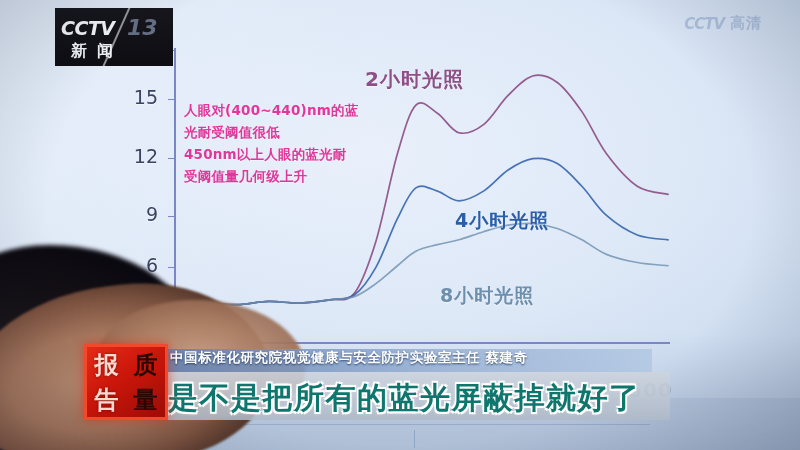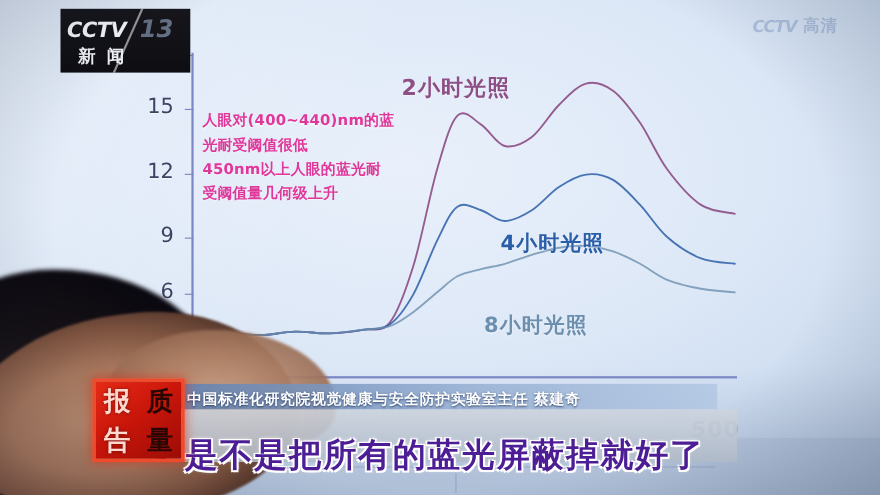--- a/index.html
+++ b/index.html
@@ -154,7 +154,7 @@
   #namebar{
     position:absolute;left:158px;top:349px;width:494px;height:23px;
     background:linear-gradient(90deg,rgba(96,128,176,.88) 0%,rgba(150,175,210,.86) 55%,rgba(176,198,226,.80) 100%);
-    display:flex;align-items:flex-end;padding-left:12px;box-sizing:border-box;z-index:5;
+    display:flex;align-items:flex-start;padding-left:12px;box-sizing:border-box;z-index:5;
   }
   #nametext{
     color:#ffffff;font-size:13.5px;font-weight:700;letter-spacing:.6px;

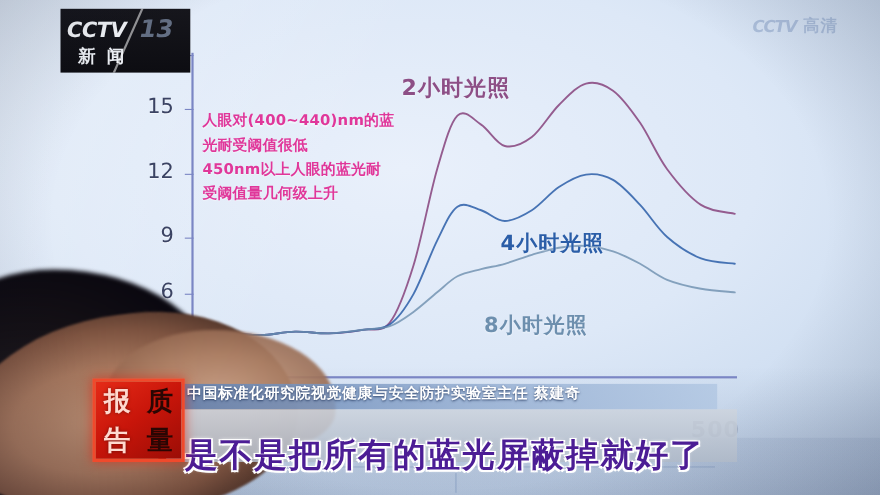--- a/index.html
+++ b/index.html
@@ -172,14 +172,13 @@
   }
   #caption{
     position:absolute;left:168px;top:378px;width:500px;
-    color:#4c1d95;font-size:30px;font-weight:700;letter-spacing:1.5px;
+    color:#0f766e;font-size:30px;font-weight:700;letter-spacing:1.5px;
     text-shadow:
       -1.6px -1.6px 0 #fff, 1.6px -1.6px 0 #fff,
       -1.6px  1.6px 0 #fff, 1.6px  1.6px 0 #fff,
        0 0 4px #fff;
     white-space:nowrap;z-index:6;
     font-family:"DejaVu Sans","Liberation Sans",sans-serif;
-    margin-top:16px;
   }
   #capbar-left{
     position:absolute;left:144px;top:372px;width:7px;height:48px;

